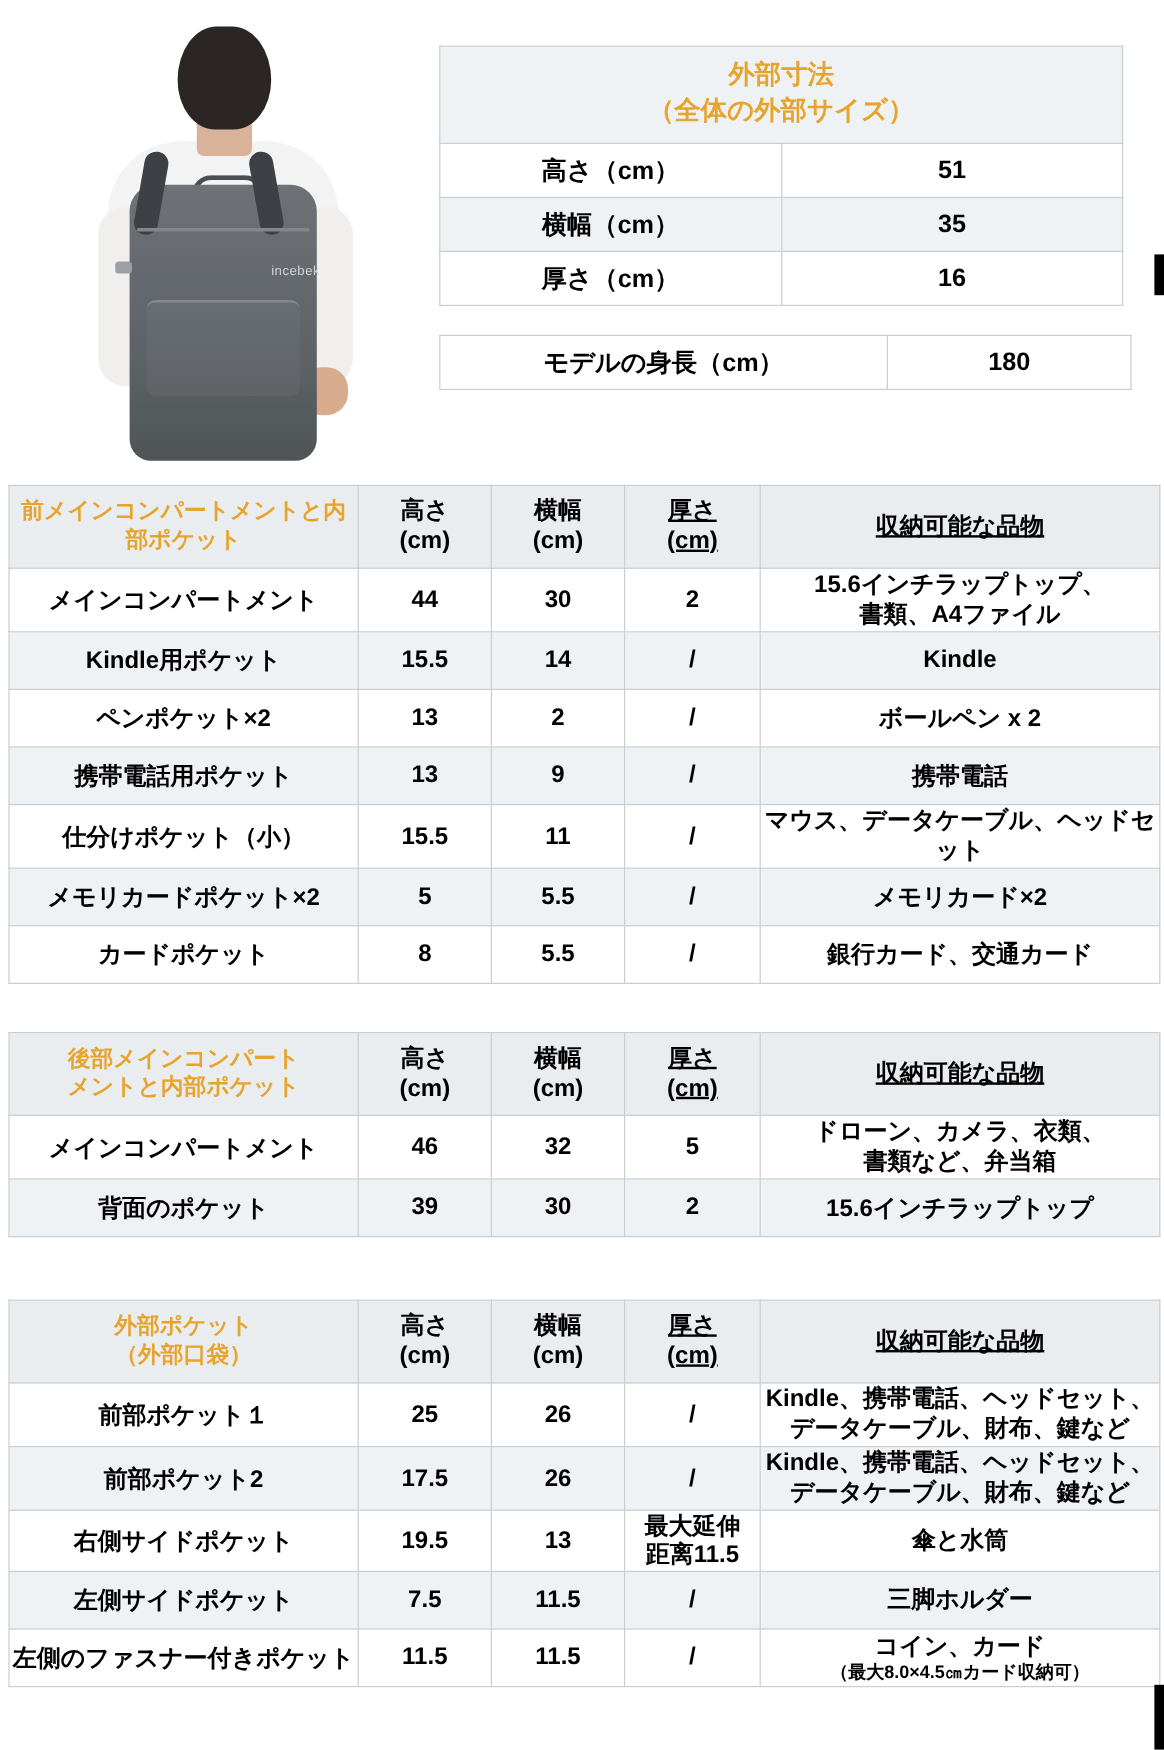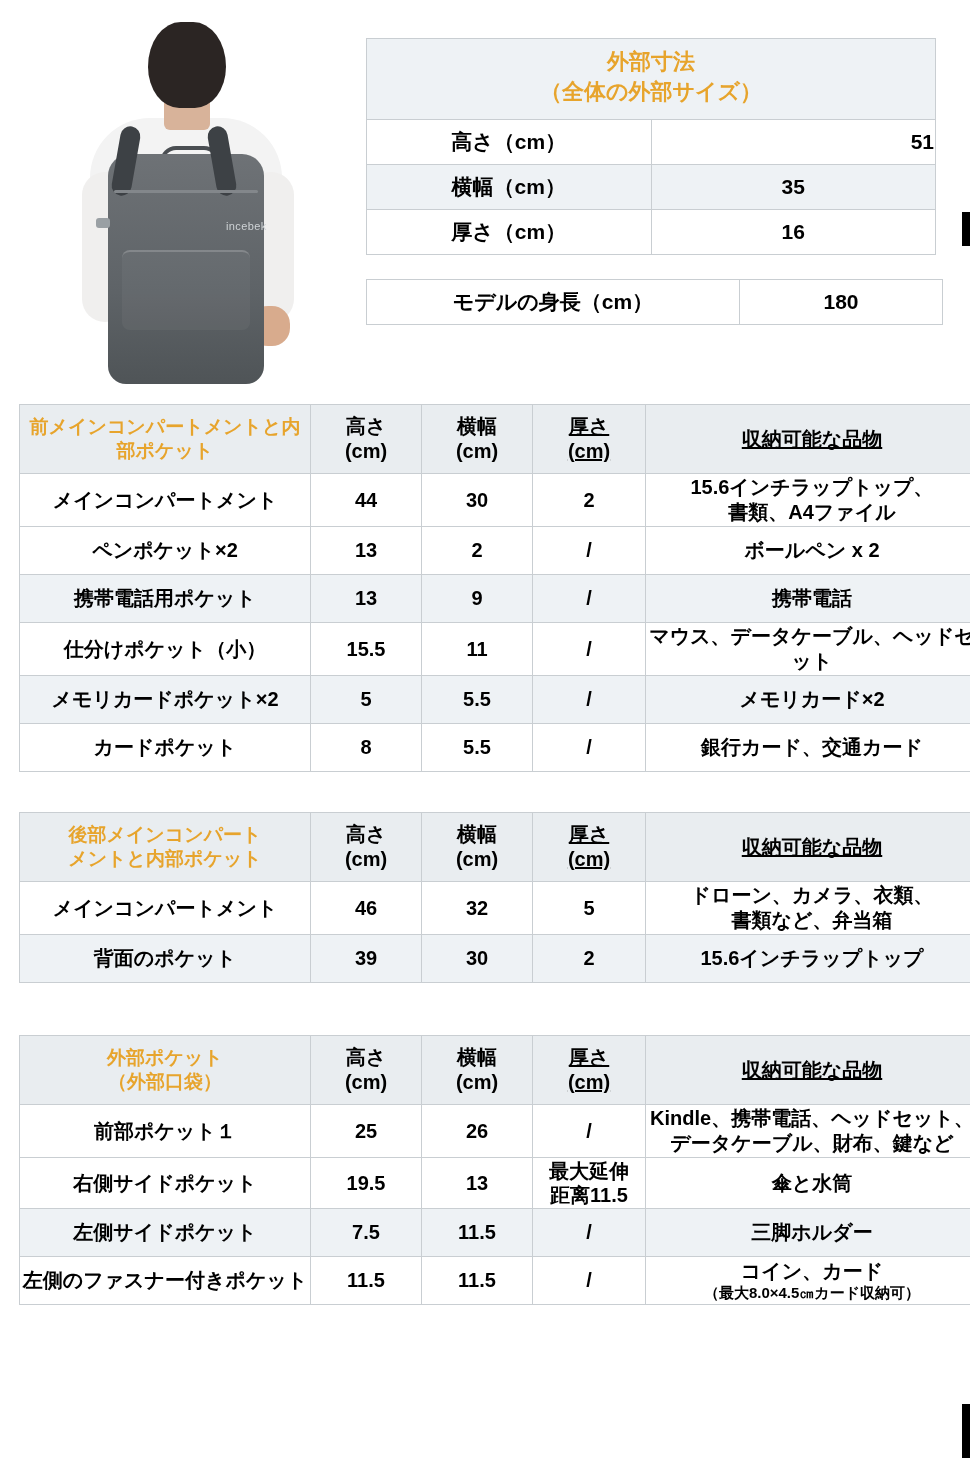--- a/index.html
+++ b/index.html
@@ -261,7 +261,7 @@
         </tr>
         <tr class="zebra-a">
           <td style="width:370px;">高さ（cm）</td>
-          <td style="width:200px;text-align:right;">51</td>
+          <td style="width:200px;">51</td>
         </tr>
         <tr class="zebra-b">
           <td>横幅（cm）</td>

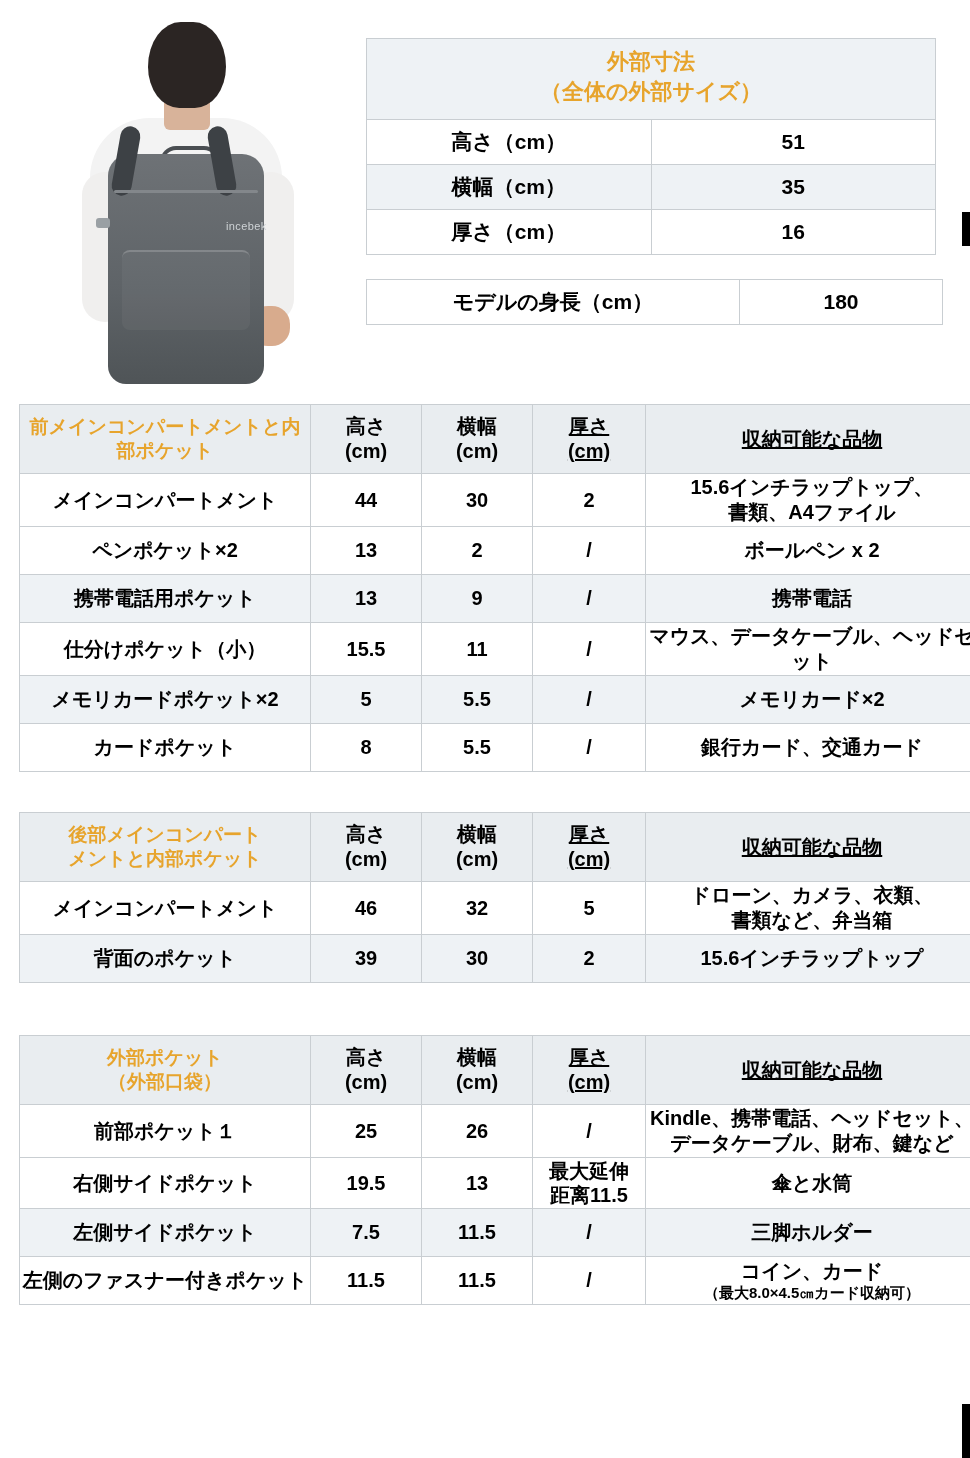--- a/index.html
+++ b/index.html
@@ -186,7 +186,7 @@
   }
 
   
-  .spec-wrap { padding: 0 19px; box-sizing: border-box; }
+  .spec-wrap { padding: 0 7px; box-sizing: border-box; }
   table.spec {
     width: 946px;
   }

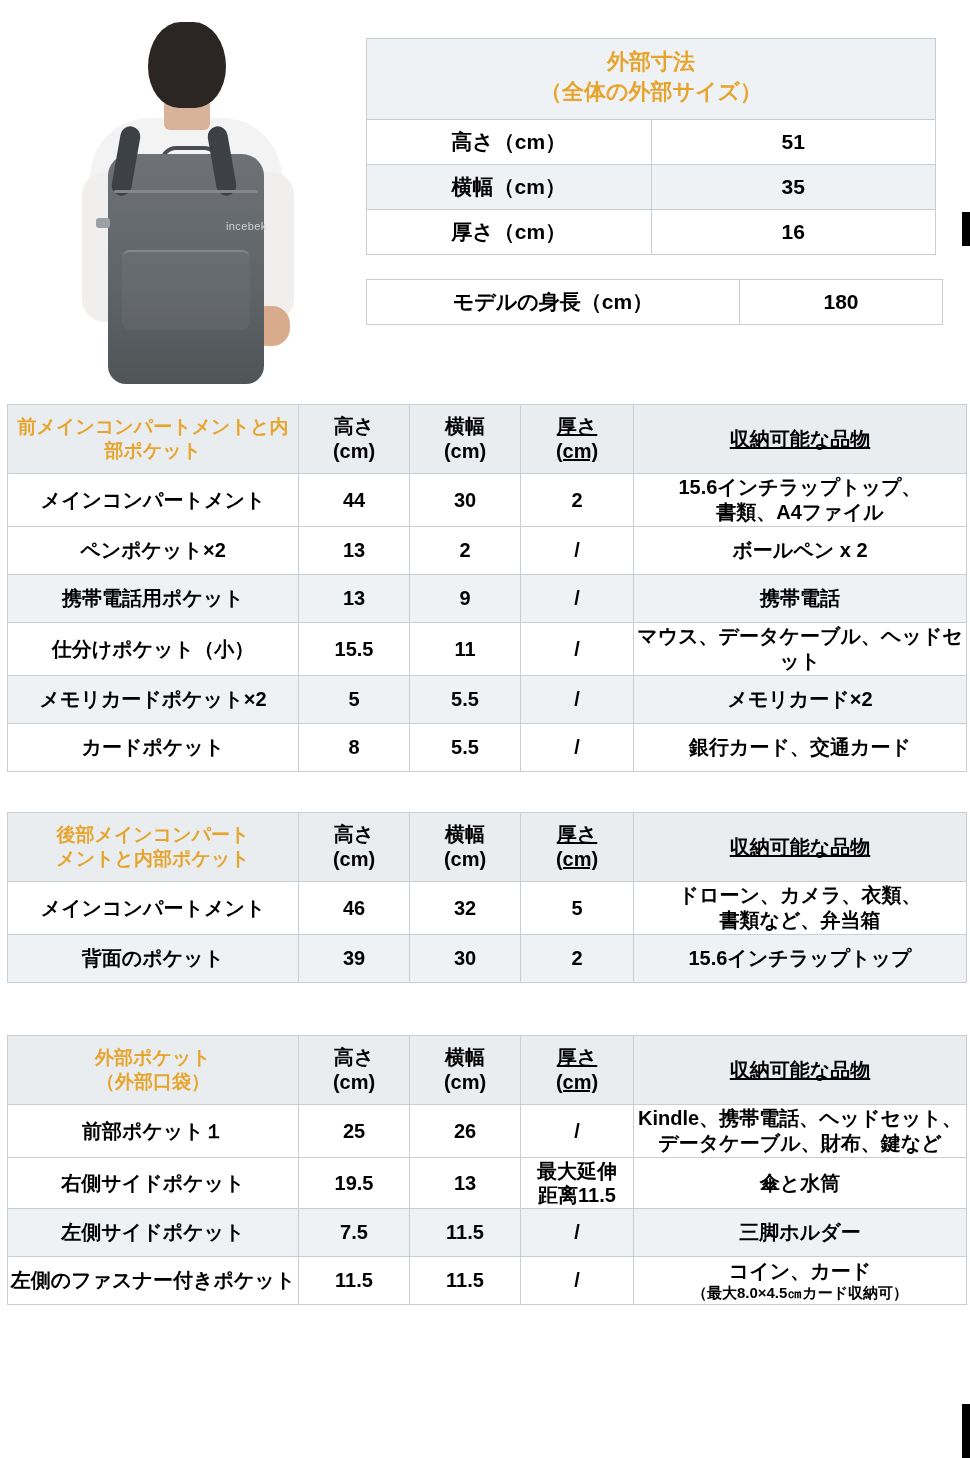--- a/index.html
+++ b/index.html
@@ -319,6 +319,13 @@
           <div>書類、A4ファイル</div>
         </td>
       </tr>
+      <tr class="zebra-b">
+        <td>Kindle用ポケット</td>
+        <td>15.5</td>
+        <td>14</td>
+        <td>/</td>
+        <td>Kindle</td>
+      </tr>
       <tr class="zebra-a">
         <td>ペンポケット×2</td>
         <td>13</td>

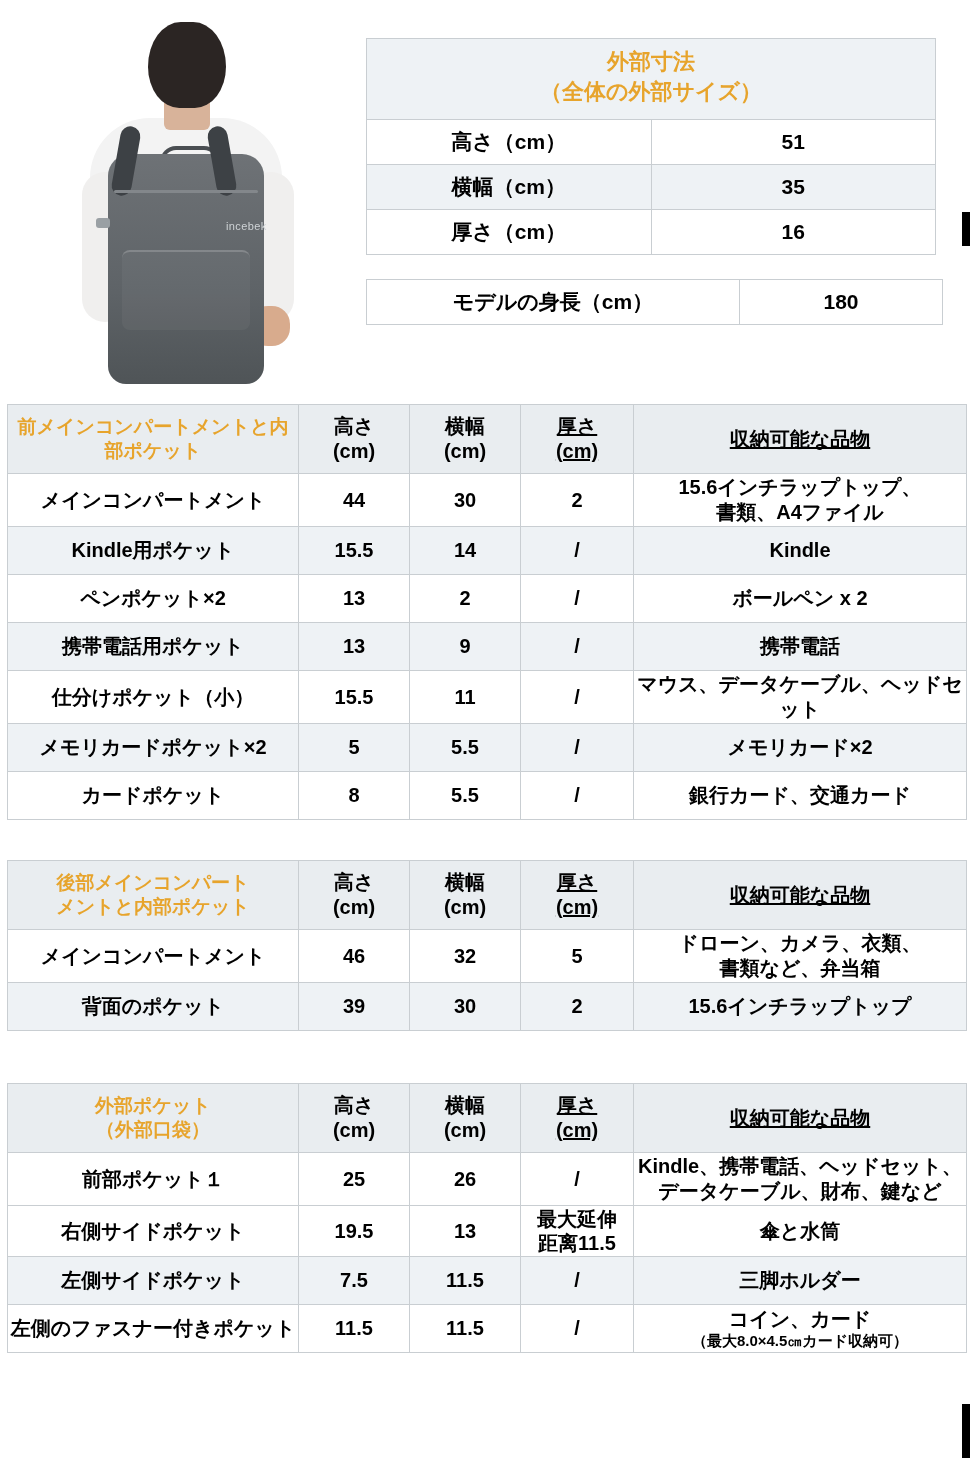--- a/index.html
+++ b/index.html
@@ -445,6 +445,16 @@
           <div>データケーブル、財布、鍵など</div>
         </td>
       </tr>
+      <tr class="zebra-b">
+        <td>前部ポケット2</td>
+        <td>17.5</td>
+        <td>26</td>
+        <td>/</td>
+        <td class="items-sm">
+          <div>Kindle、携帯電話、ヘッドセット、</div>
+          <div>データケーブル、財布、鍵など</div>
+        </td>
+      </tr>
       <tr class="zebra-a">
         <td>右側サイドポケット</td>
         <td>19.5</td>

